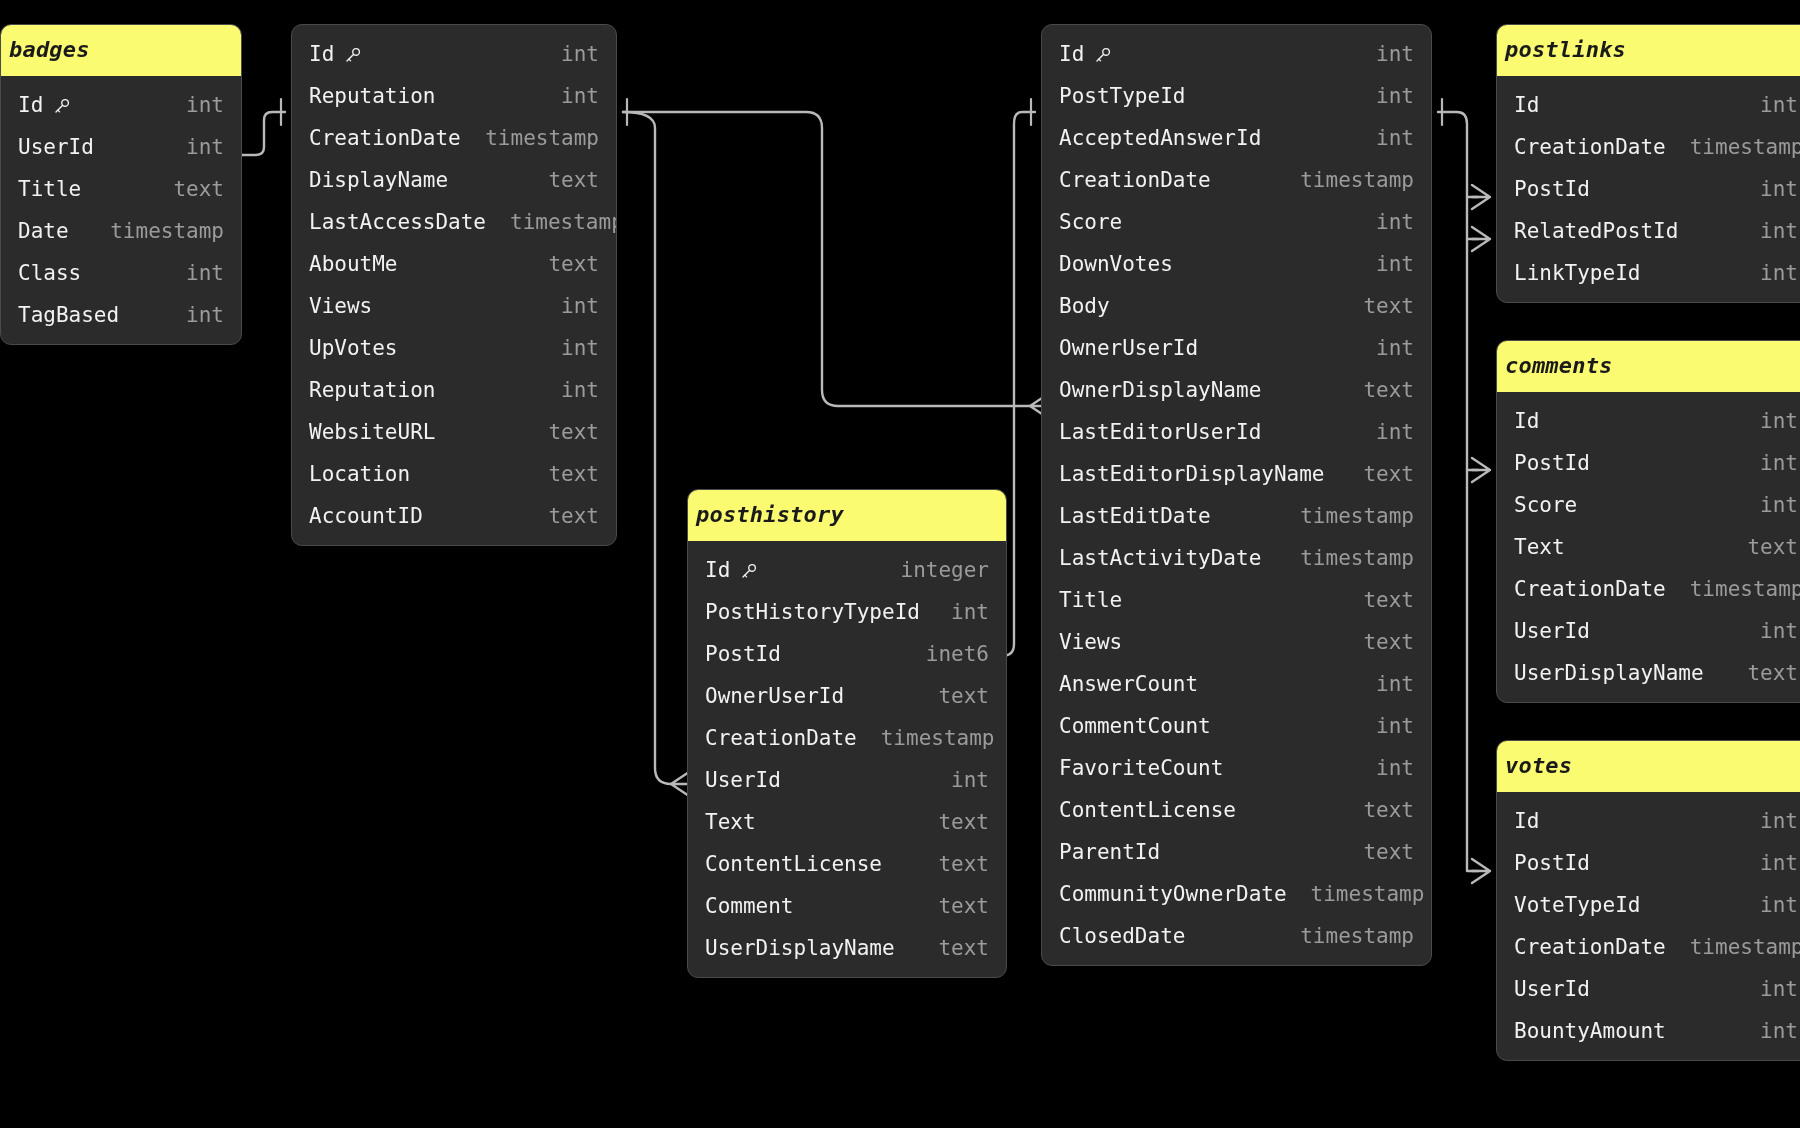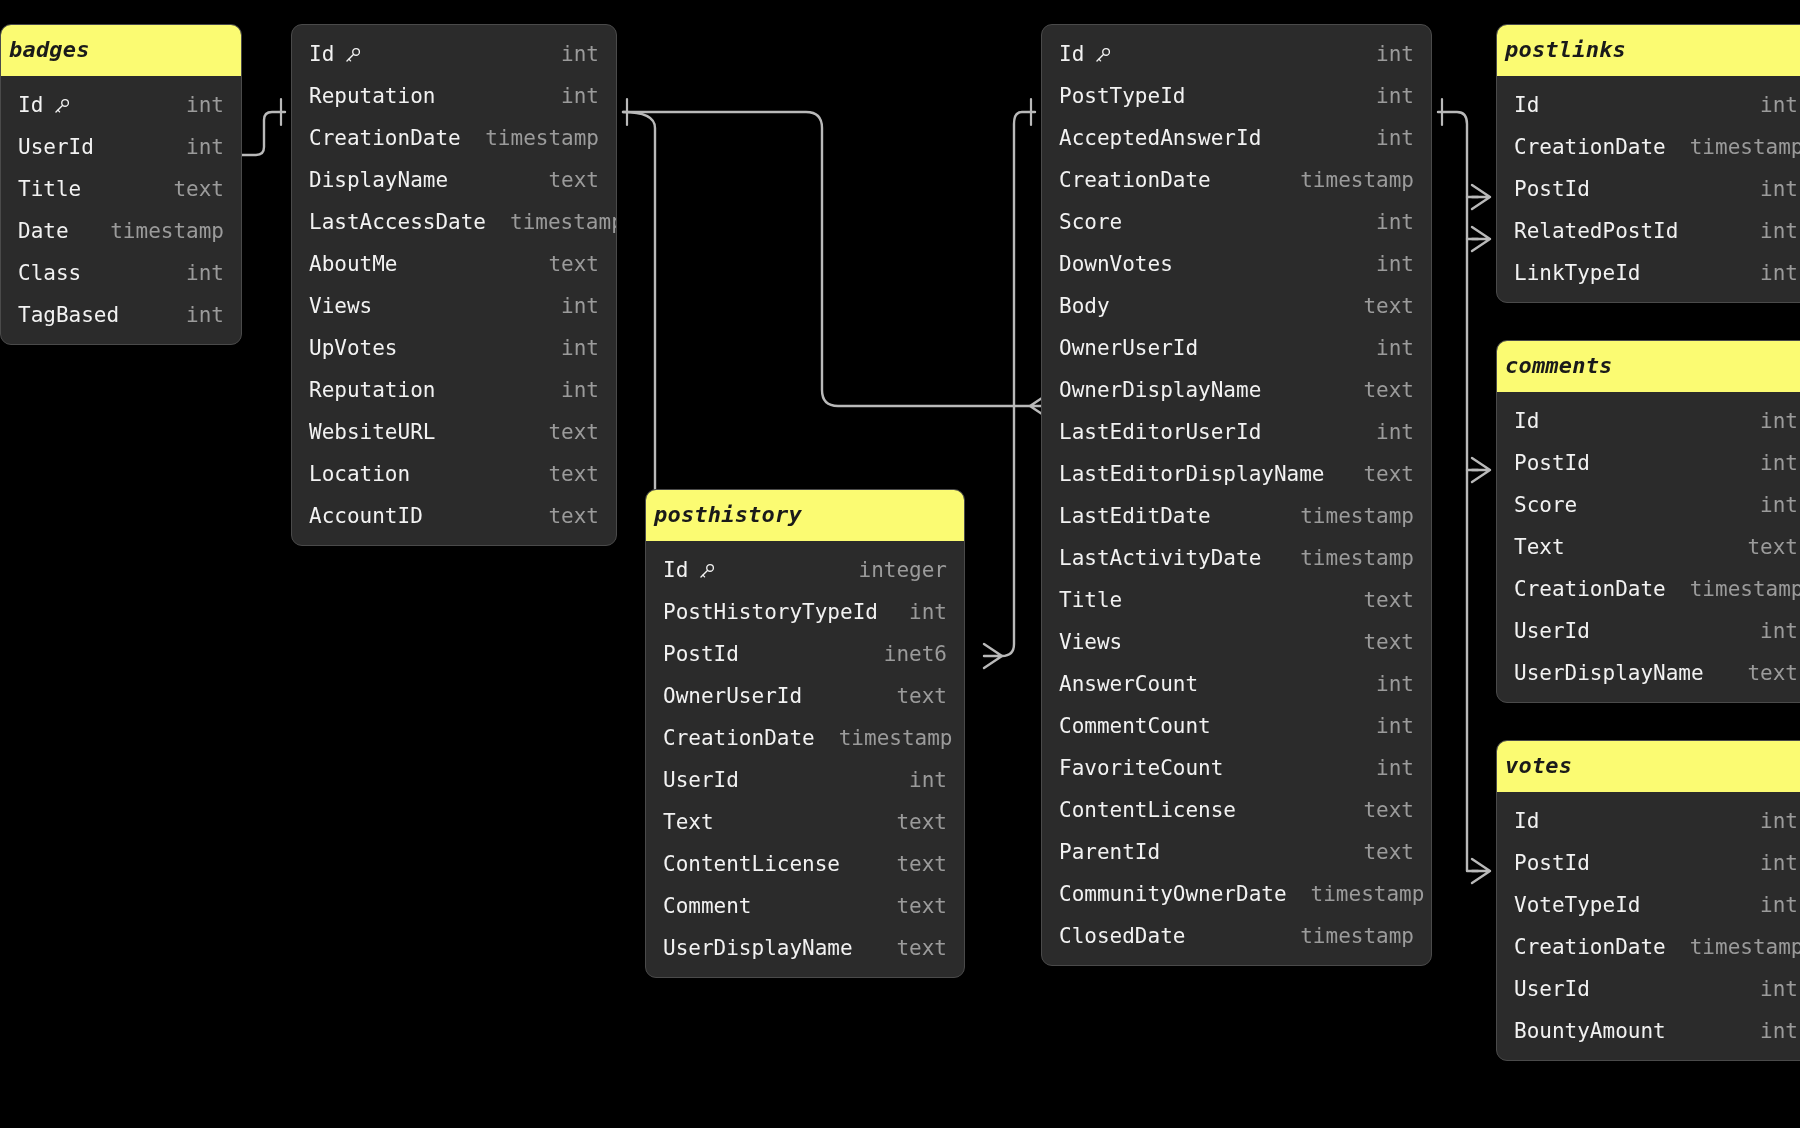--- a/index.html
+++ b/index.html
@@ -257,7 +257,7 @@
           </div>
         </div>
       </div>
-      <div class="table-node" style="left: 645px; top: 489px; width: 320px;">
+      <div class="table-node" style="left: 687px; top: 489px; width: 320px;">
         <div class="table-header">posthistory</div>
         <div class="table-body">
           <div class="field-row">

